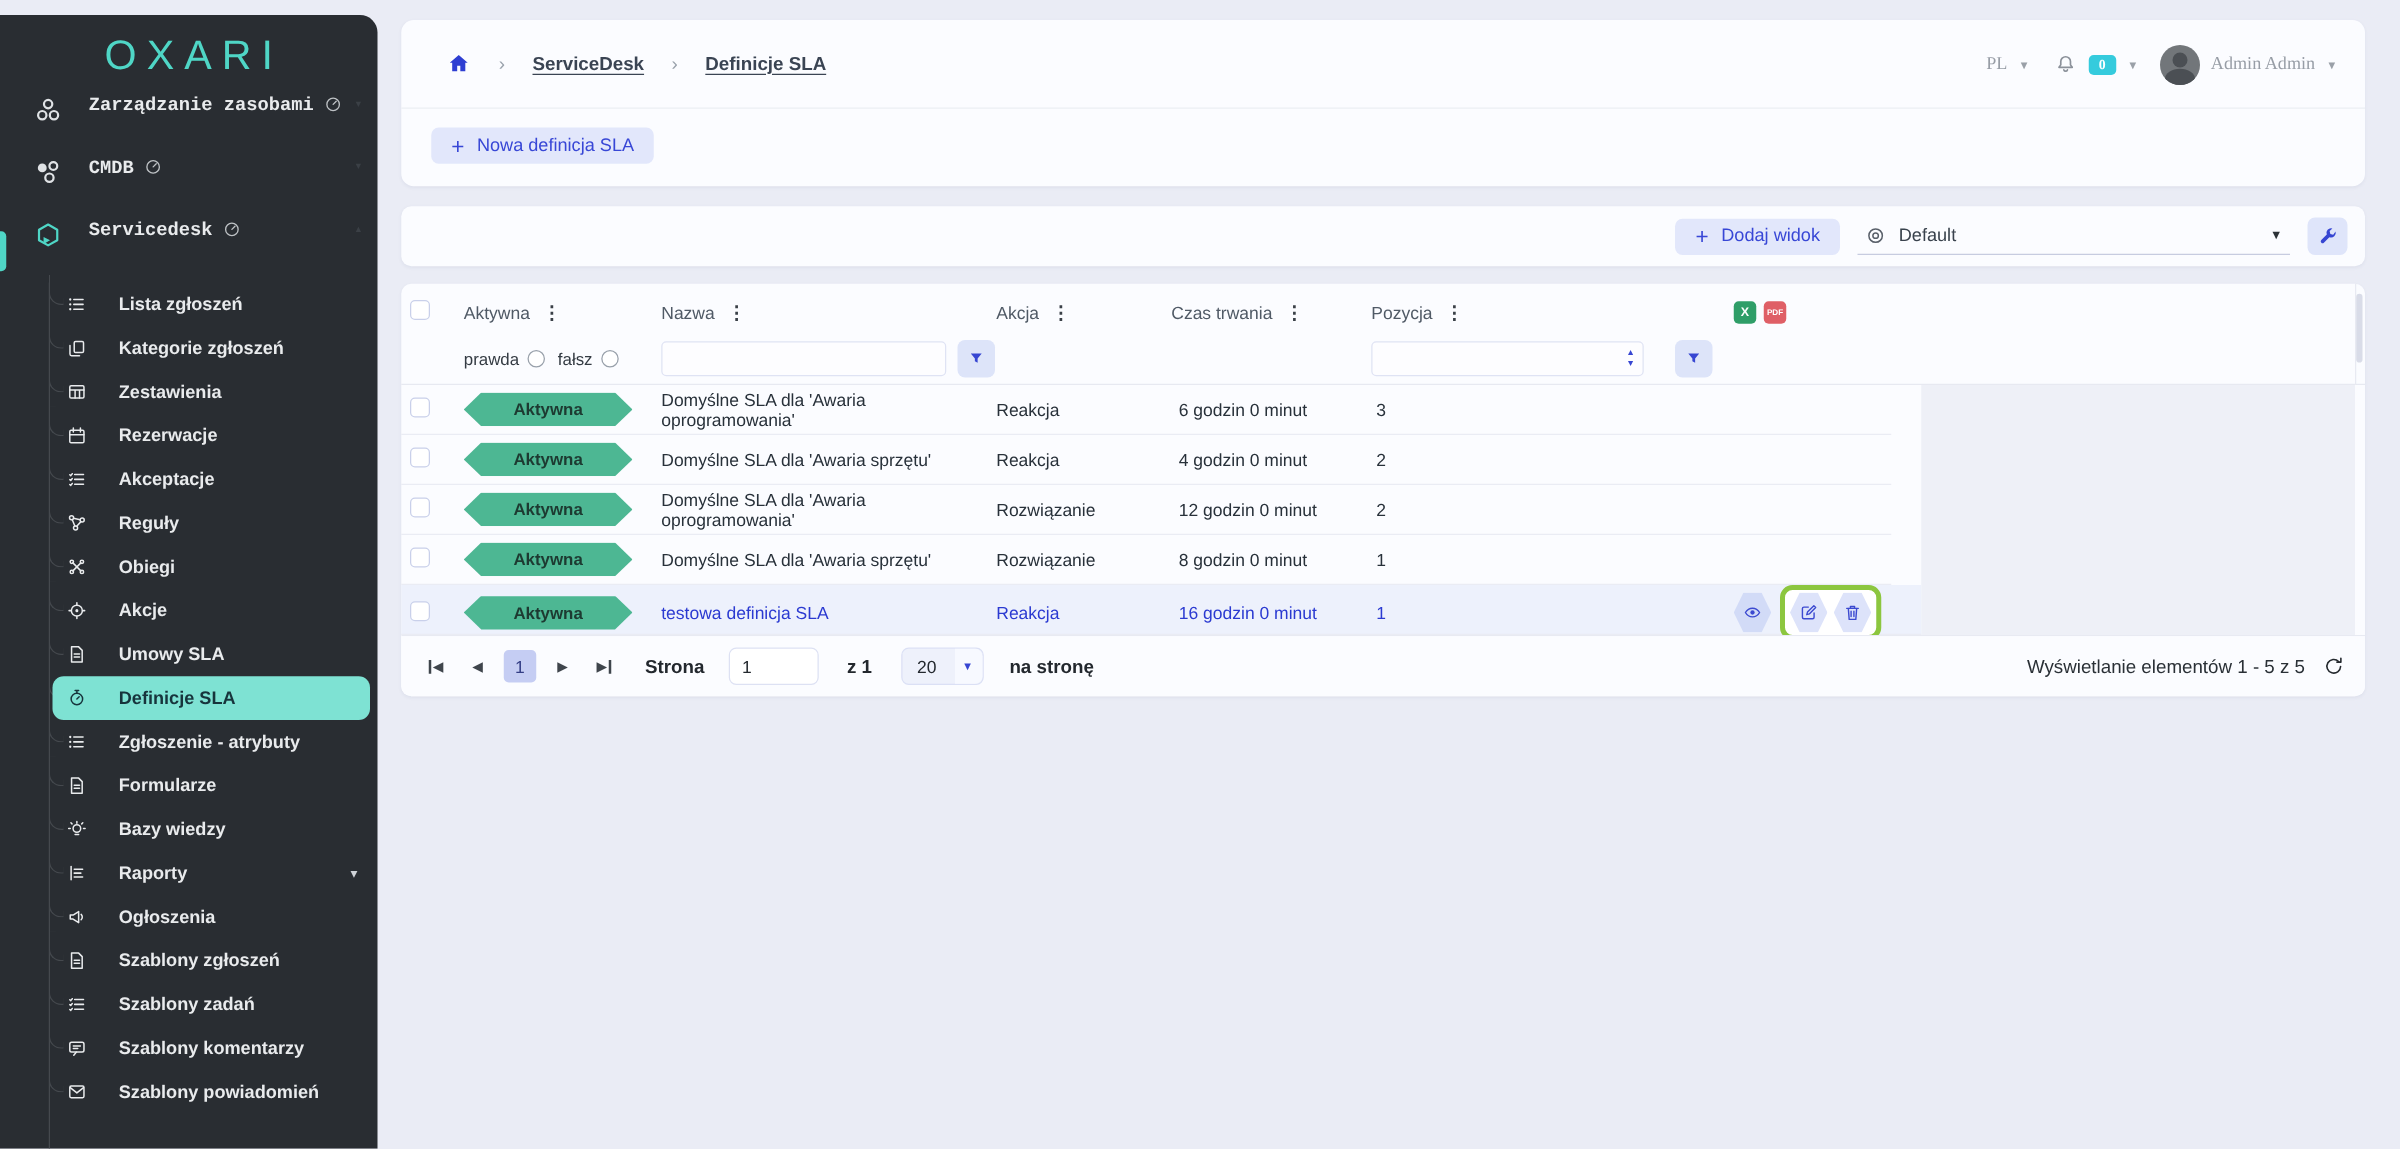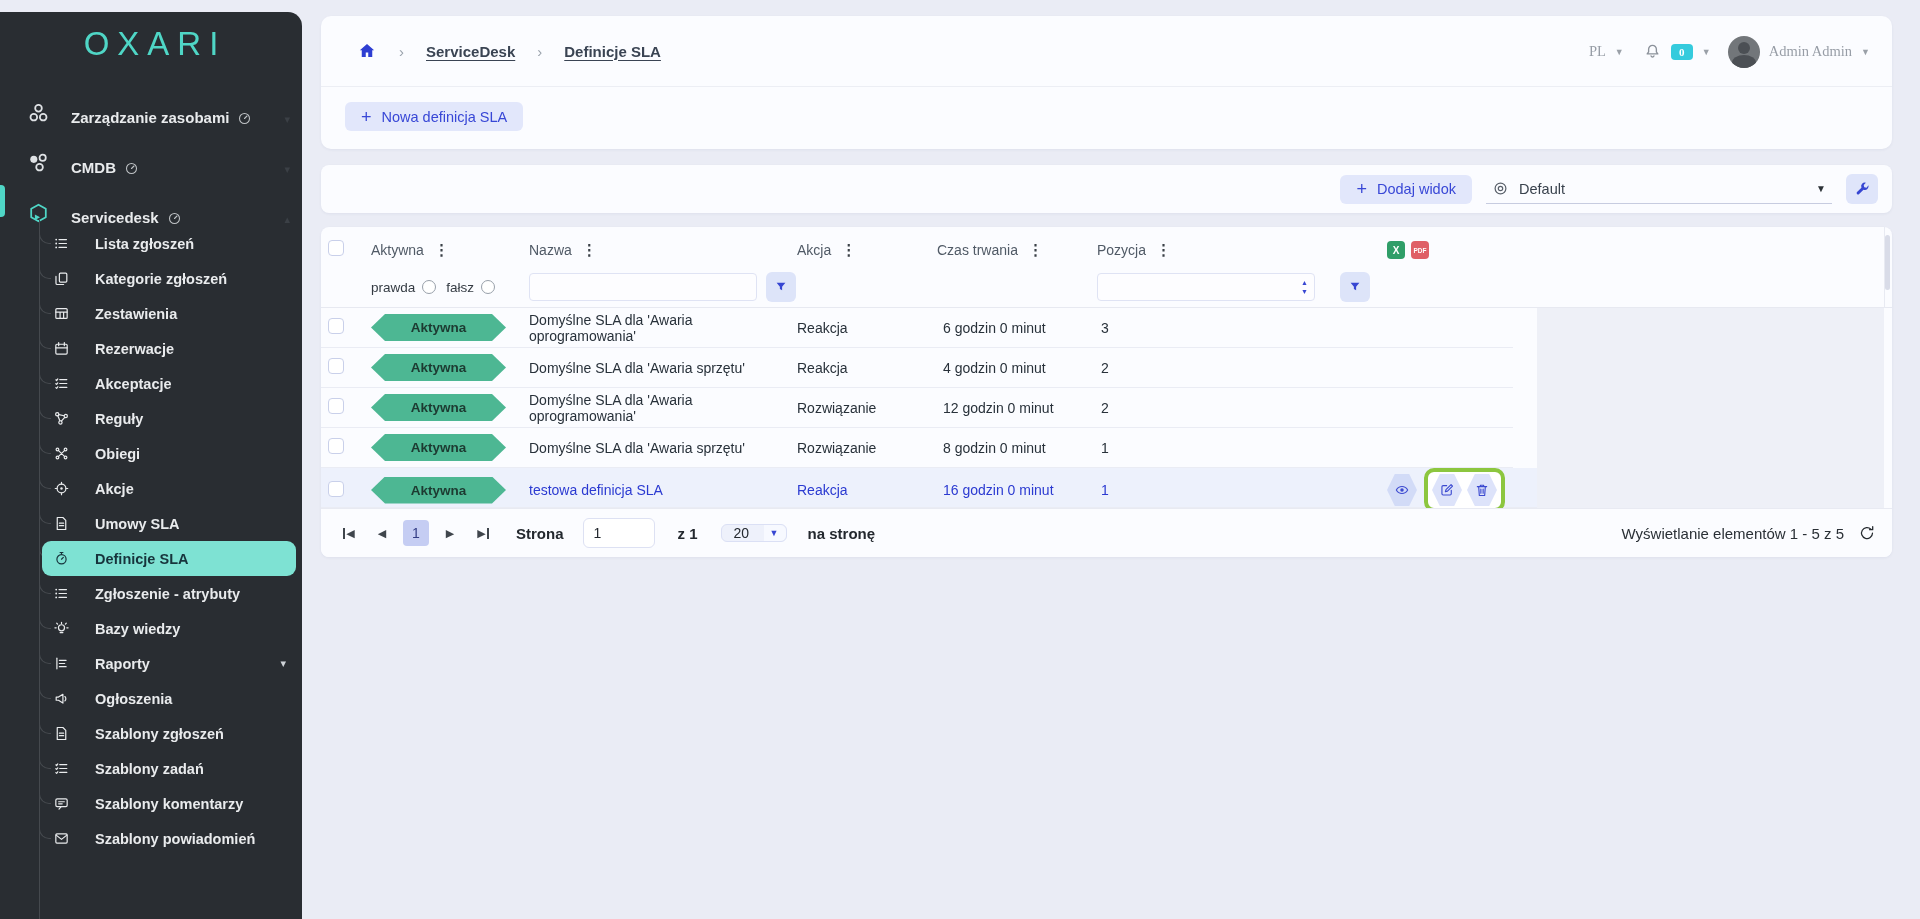--- a/index.html
+++ b/index.html
@@ -11,7 +11,7 @@
   
   #sidebar { position:absolute; left:0; top:12px; bottom:0; width:302px; background:#292d32; border-top-right-radius:14px; overflow:hidden; z-index:3; }
   .logo { height:64px; display:flex; align-items:center; justify-content:center; color:#4fd6c6; font-size:33px; letter-spacing:8px; font-weight:400; padding-left:8px; }
-  .sb-top-item { height:50px; display:flex; align-items:flex-end; padding:0 12px 0 26px; cursor:pointer; }
+  .sb-top-item { height:50px; display:flex; align-items:flex-start; padding:0 12px 0 26px; cursor:pointer;font-family:Liberation Mono, monospace; }
   .sb-ico { width:25px; height:25px; color:#dfe2e5; flex:0 0 auto; }
   .sb-top-item.accent .sb-ico { color:#4fd6c6; }
   .sb-label { margin-left:20px; font-size:15px; font-weight:700; color:#e9ebed; }

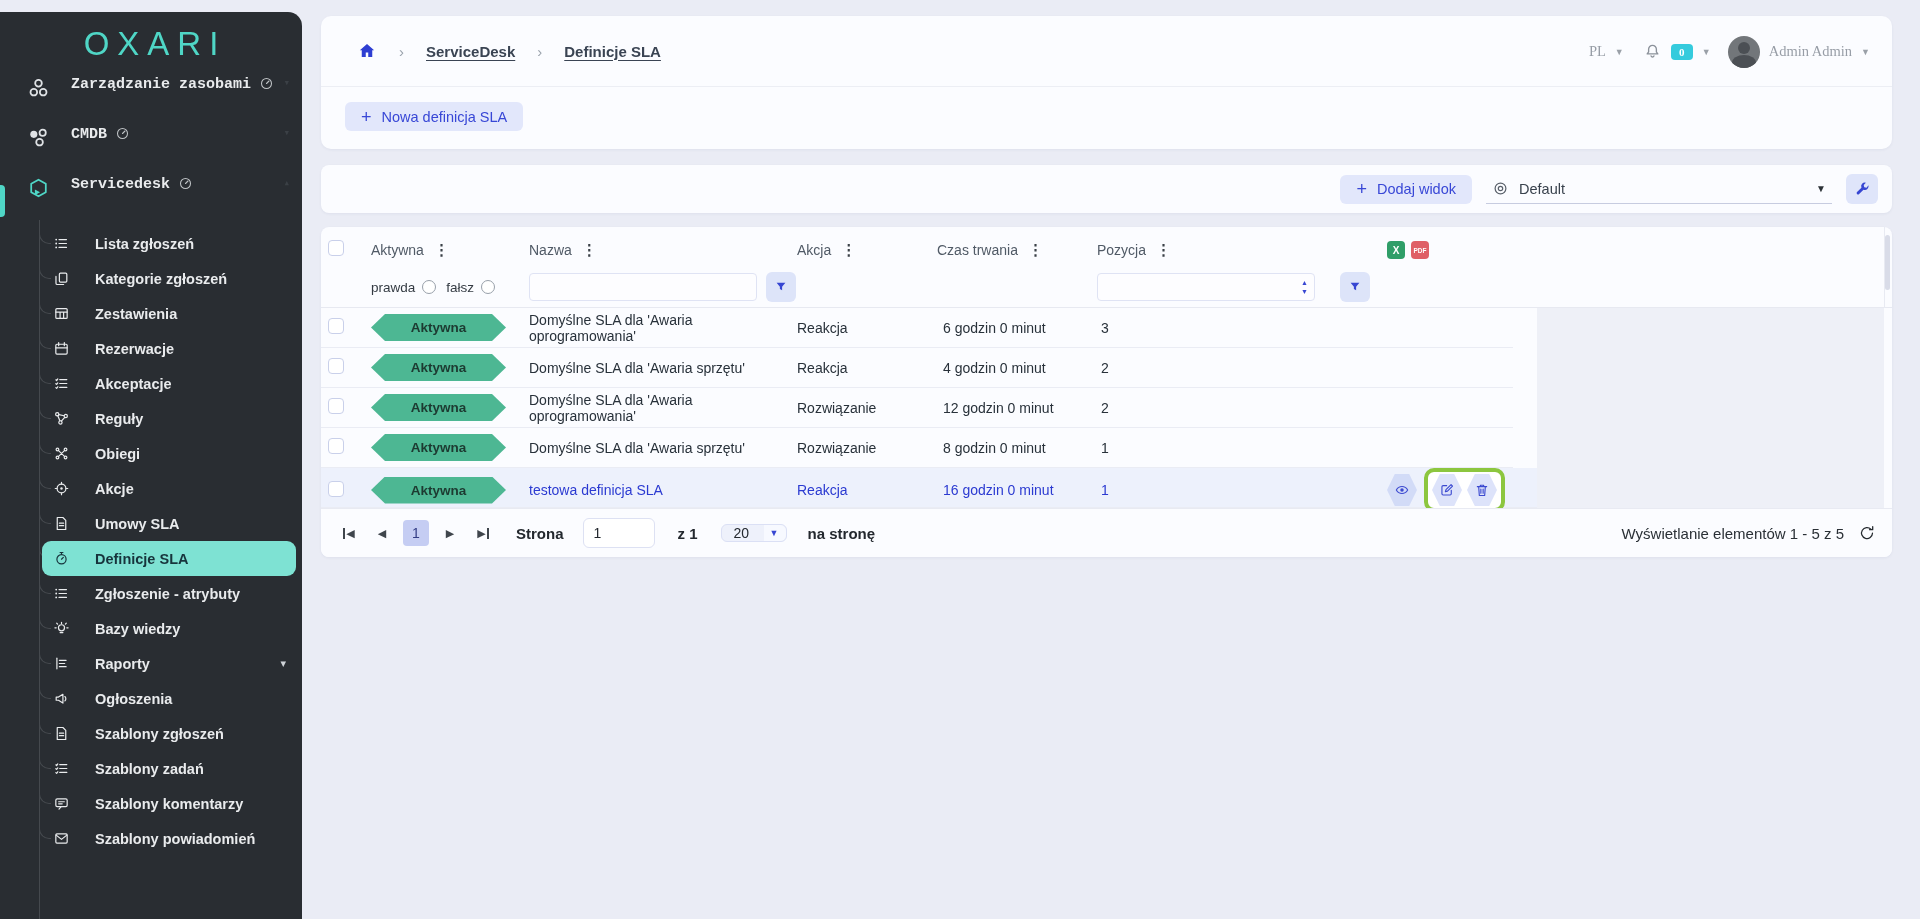--- a/index.html
+++ b/index.html
@@ -101,7 +101,7 @@
   .pg-label { font-size:15px; font-weight:600; color:#23282e; margin-left:12px; }
   .pg-of { font-size:15px; font-weight:600; color:#23282e; margin:0 4px; }
   .page-input { width:72px; height:30px; border:1px solid #dde1f3; border-radius:6px; padding:0 10px; font-size:14px; font-family:inherit; color:#23282e; background:#fff; margin-left:10px; margin-right:10px; }
-  .size-select { width:66px; height:18px; background:#eef1fb; border:1px solid #dbe0f5; border-radius:6px; display:flex; align-items:center; padding-left:12px; font-size:14px; color:#23282e; position:relative; cursor:pointer; margin:0 10px; }
+  .size-select { width:66px; height:30px; background:#eef1fb; border:1px solid #dbe0f5; border-radius:6px; display:flex; align-items:center; padding-left:12px; font-size:14px; color:#23282e; position:relative; cursor:pointer; margin:0 10px; }
   .size-select::before { content:''; position:absolute; right:0; top:0; bottom:0; width:22px; background:#f7f9ff; border-radius:0 6px 6px 0; }
   .ss-caret { position:absolute; right:7px; color:#3746d2; font-size:9px; }
   .pager-right { margin-left:auto; display:flex; align-items:center; gap:14px; color:#2a3036; font-size:15px; }

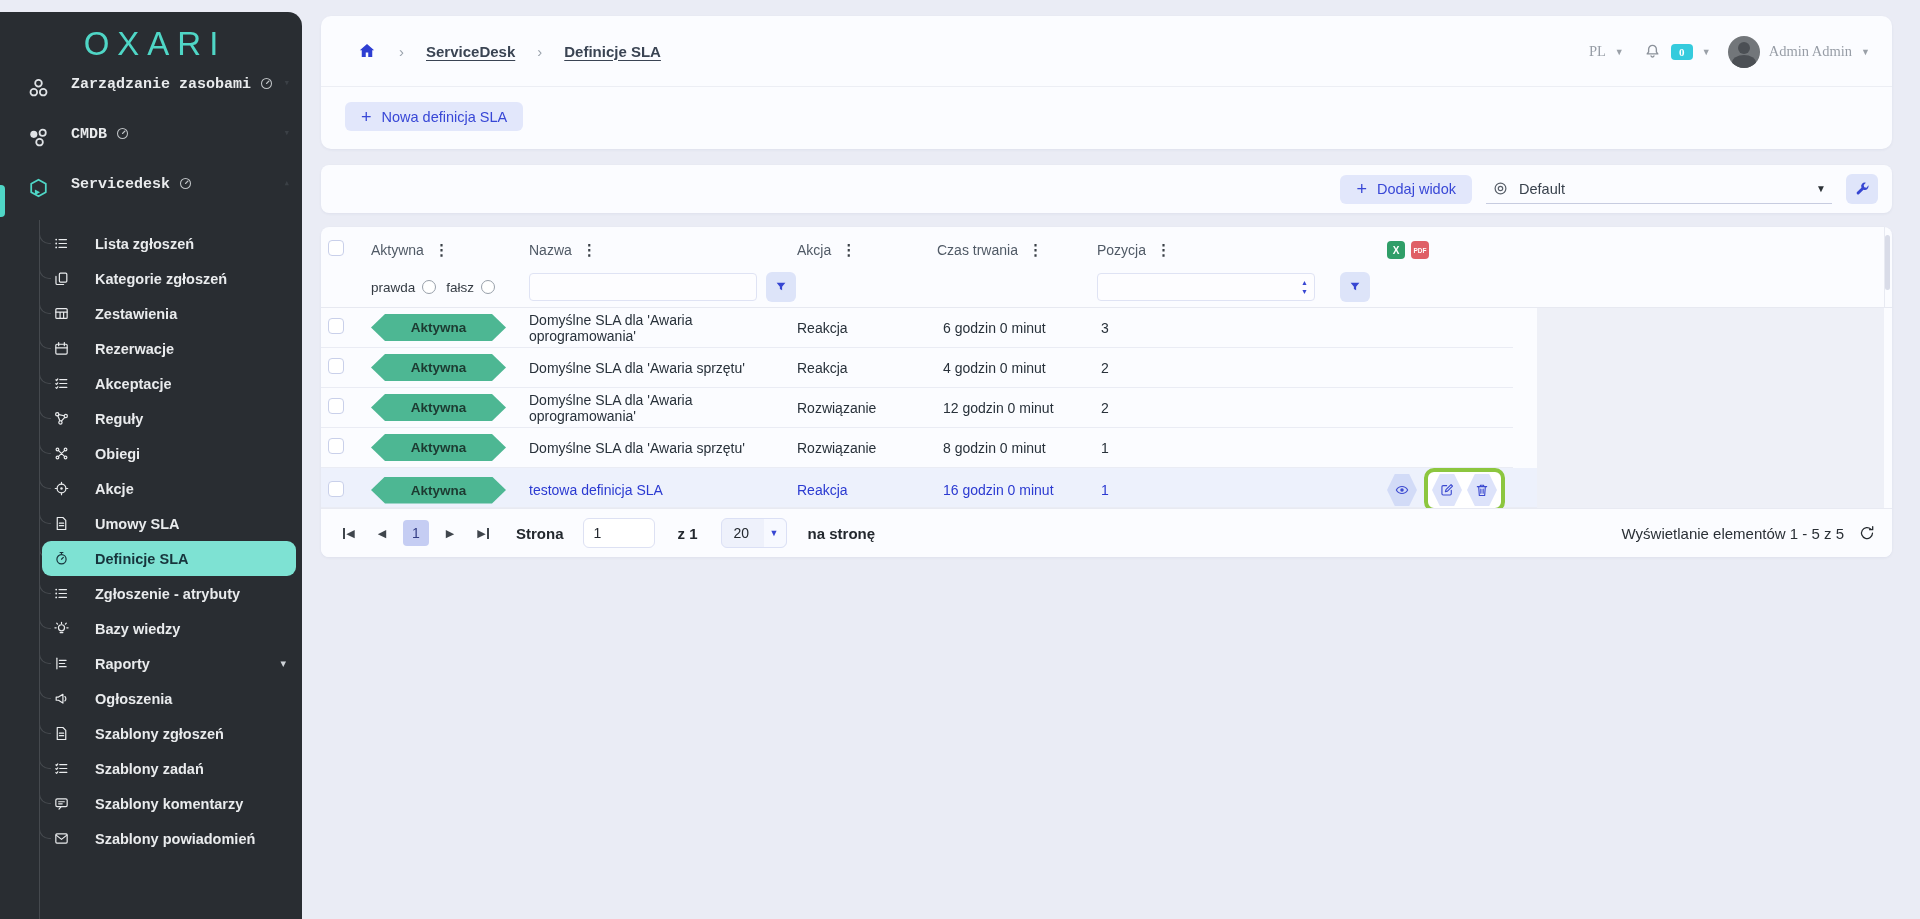--- a/index.html
+++ b/index.html
@@ -413,6 +413,16 @@
         <span class="sb-cchev"></span>
       </div>
 
+      <div class="sb-child">
+
+        <span class="sb-cico">
+          <svg class="ic" viewBox="0 0 24 24">
+            <use href="#i-doc"></use>
+          </svg>
+        </span>
+        <span class="sb-clabel">Formularze</span>
+        <span class="sb-cchev"></span>
+      </div>
 
       <div class="sb-child">
 

